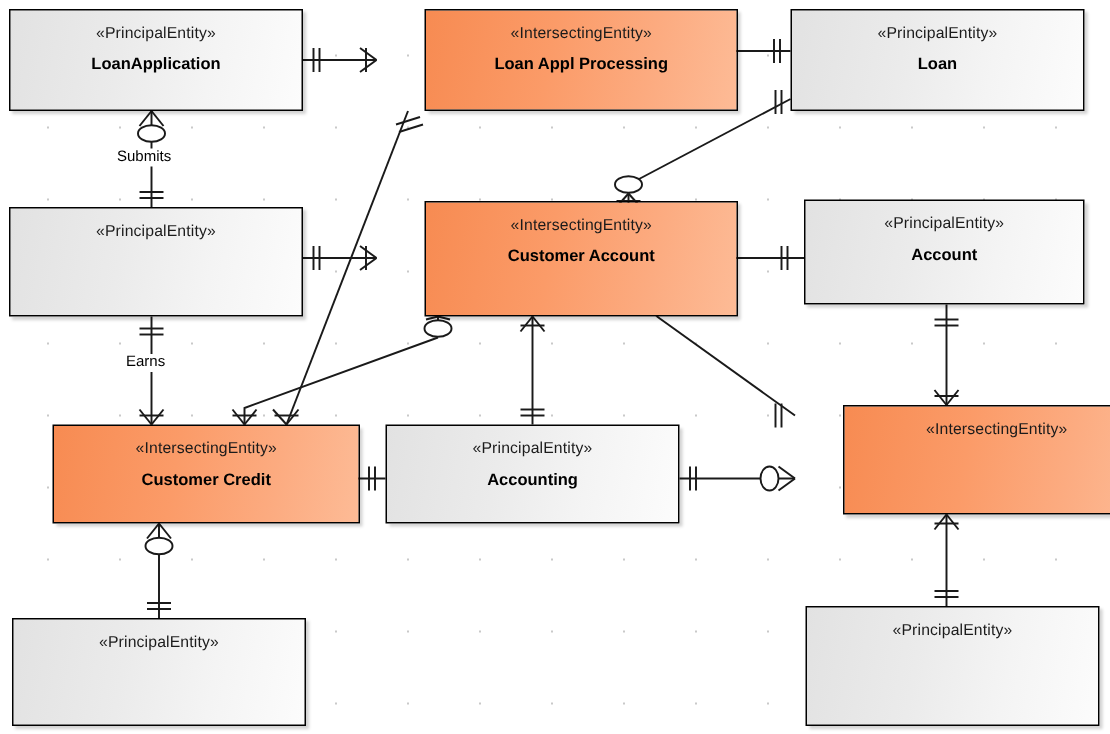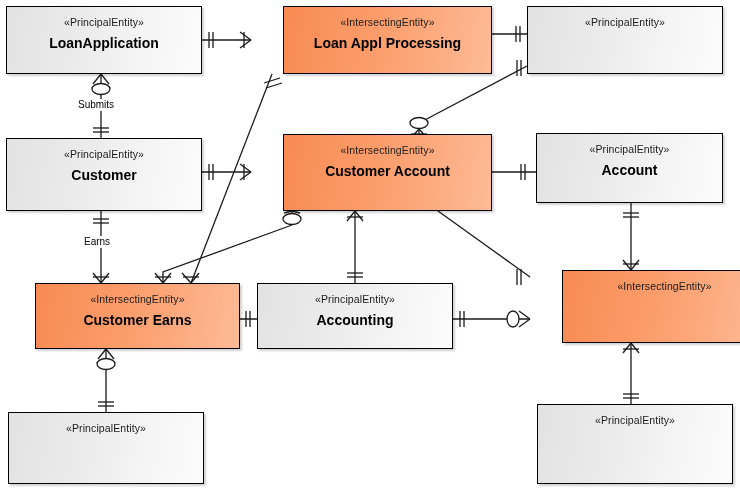--- a/index.html
+++ b/index.html
@@ -44,7 +44,7 @@
   }
   .ename{
     display:block;
-    font-size:14px;
+    font-size:11px;
     font-weight:bold;
     color:#000000;
     margin-top:7px;

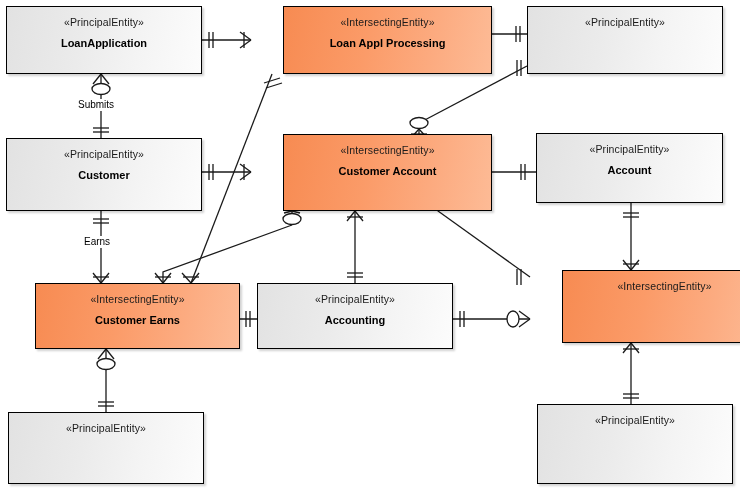--- a/index.html
+++ b/index.html
@@ -207,6 +207,7 @@
 
   <div class="entity principal" style="left:527px;top:6px;width:196px;height:68px;">
     <span class="stereotype">«PrincipalEntity»</span>
+    <span class="ename">Loan</span>
   </div>
 
   <div class="entity principal" style="left:6px;top:138px;width:196px;height:73px;">

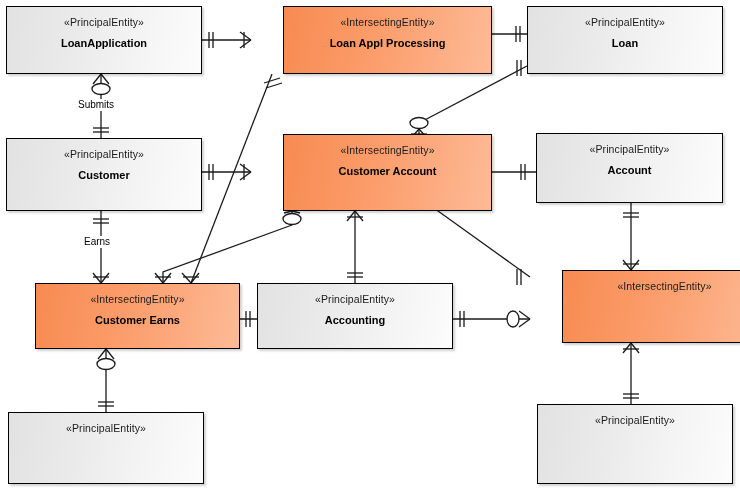--- a/index.html
+++ b/index.html
@@ -212,7 +212,6 @@
 
   <div class="entity principal" style="left:6px;top:138px;width:196px;height:73px;">
     <span class="stereotype">«PrincipalEntity»</span>
-    <span class="ename">Customer</span>
   </div>
 
   <div class="entity intersecting" style="left:251px;top:134px;width:209px;height:77px;">

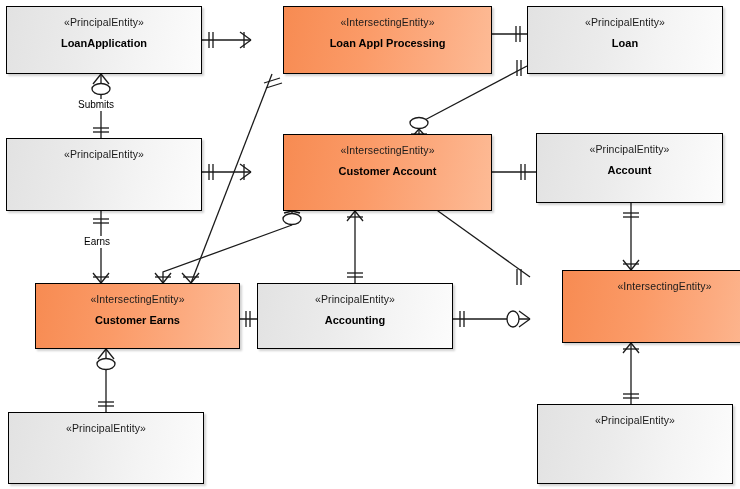--- a/index.html
+++ b/index.html
@@ -226,7 +226,7 @@
 
   <div class="entity intersecting" style="left:3px;top:283px;width:205px;height:66px;">
     <span class="stereotype">«IntersectingEntity»</span>
-    <span class="ename">Customer Earns</span>
+    <span class="ename">Customer Credit</span>
   </div>
 
   <div class="entity principal" style="left:257px;top:283px;width:196px;height:66px;">

